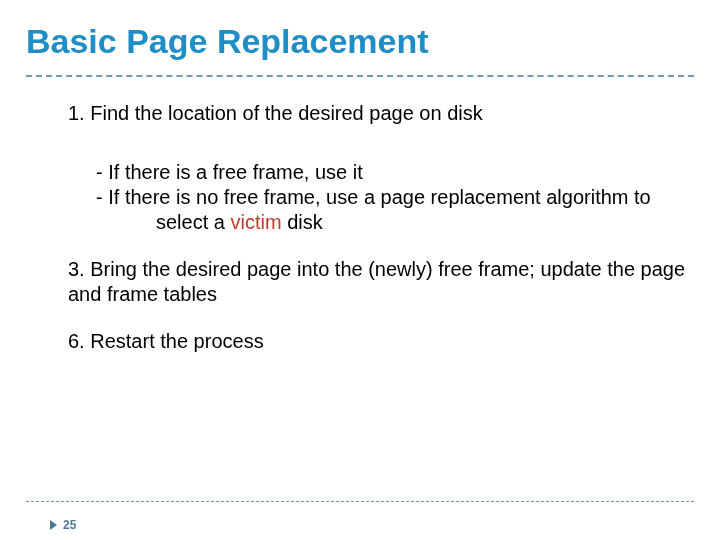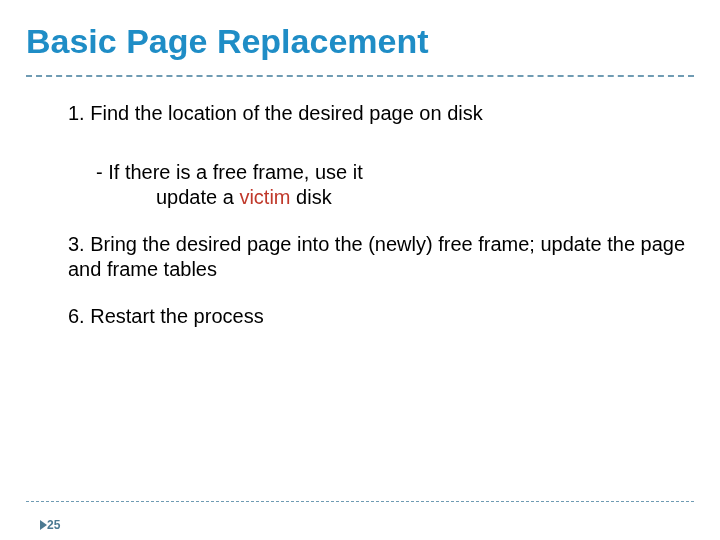--- a/index.html
+++ b/index.html
@@ -66,6 +66,7 @@
   <div class="step">
     <div class="sub">
       <div>-  If there is a free frame, use it</div>
+      <div>-  If there is no free frame, use a page replacement algorithm to</div>
       <div class="sub-indent">
         <span>update a </span><span class="victim">victim</span><span> disk</span>
       </div>

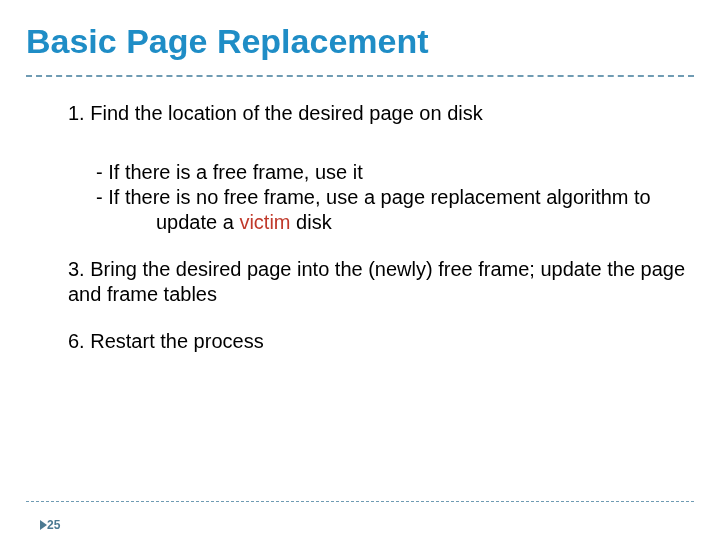--- a/index.html
+++ b/index.html
@@ -68,7 +68,7 @@
       <div>-  If there is a free frame, use it</div>
       <div>-  If there is no free frame, use a page replacement algorithm to</div>
       <div class="sub-indent">
-        <span>update a </span><span class="victim">victim</span><span> disk</span>
+        <span>select a </span><span class="victim">victim</span><span> disk</span>
       </div>
     </div>
   </div>

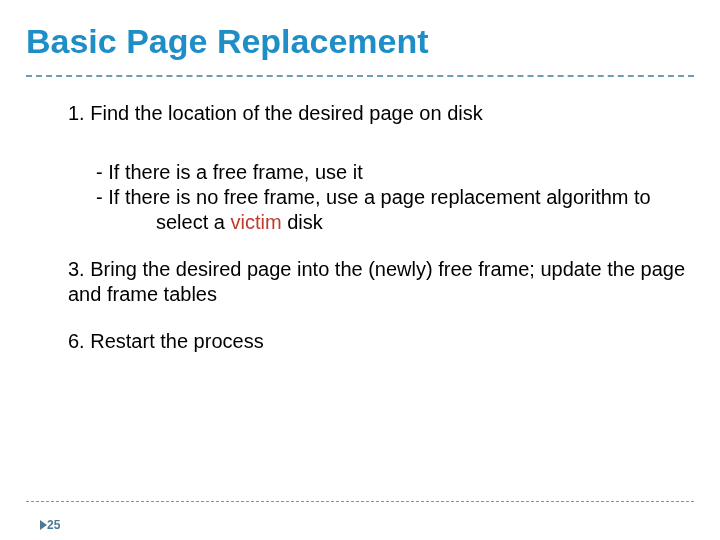--- a/index.html
+++ b/index.html
@@ -42,9 +42,9 @@
   }
   .page-num{
     position:absolute;
-    left:40px;bottom:8px;
+    left:50px;bottom:8px;
     font-size:12px;font-weight:bold;color:#4c7a92;
-    display:flex;align-items:center;
+    display:flex;align-items:center;gap:6px;
   }
   .page-arrow{
     width:0;height:0;

